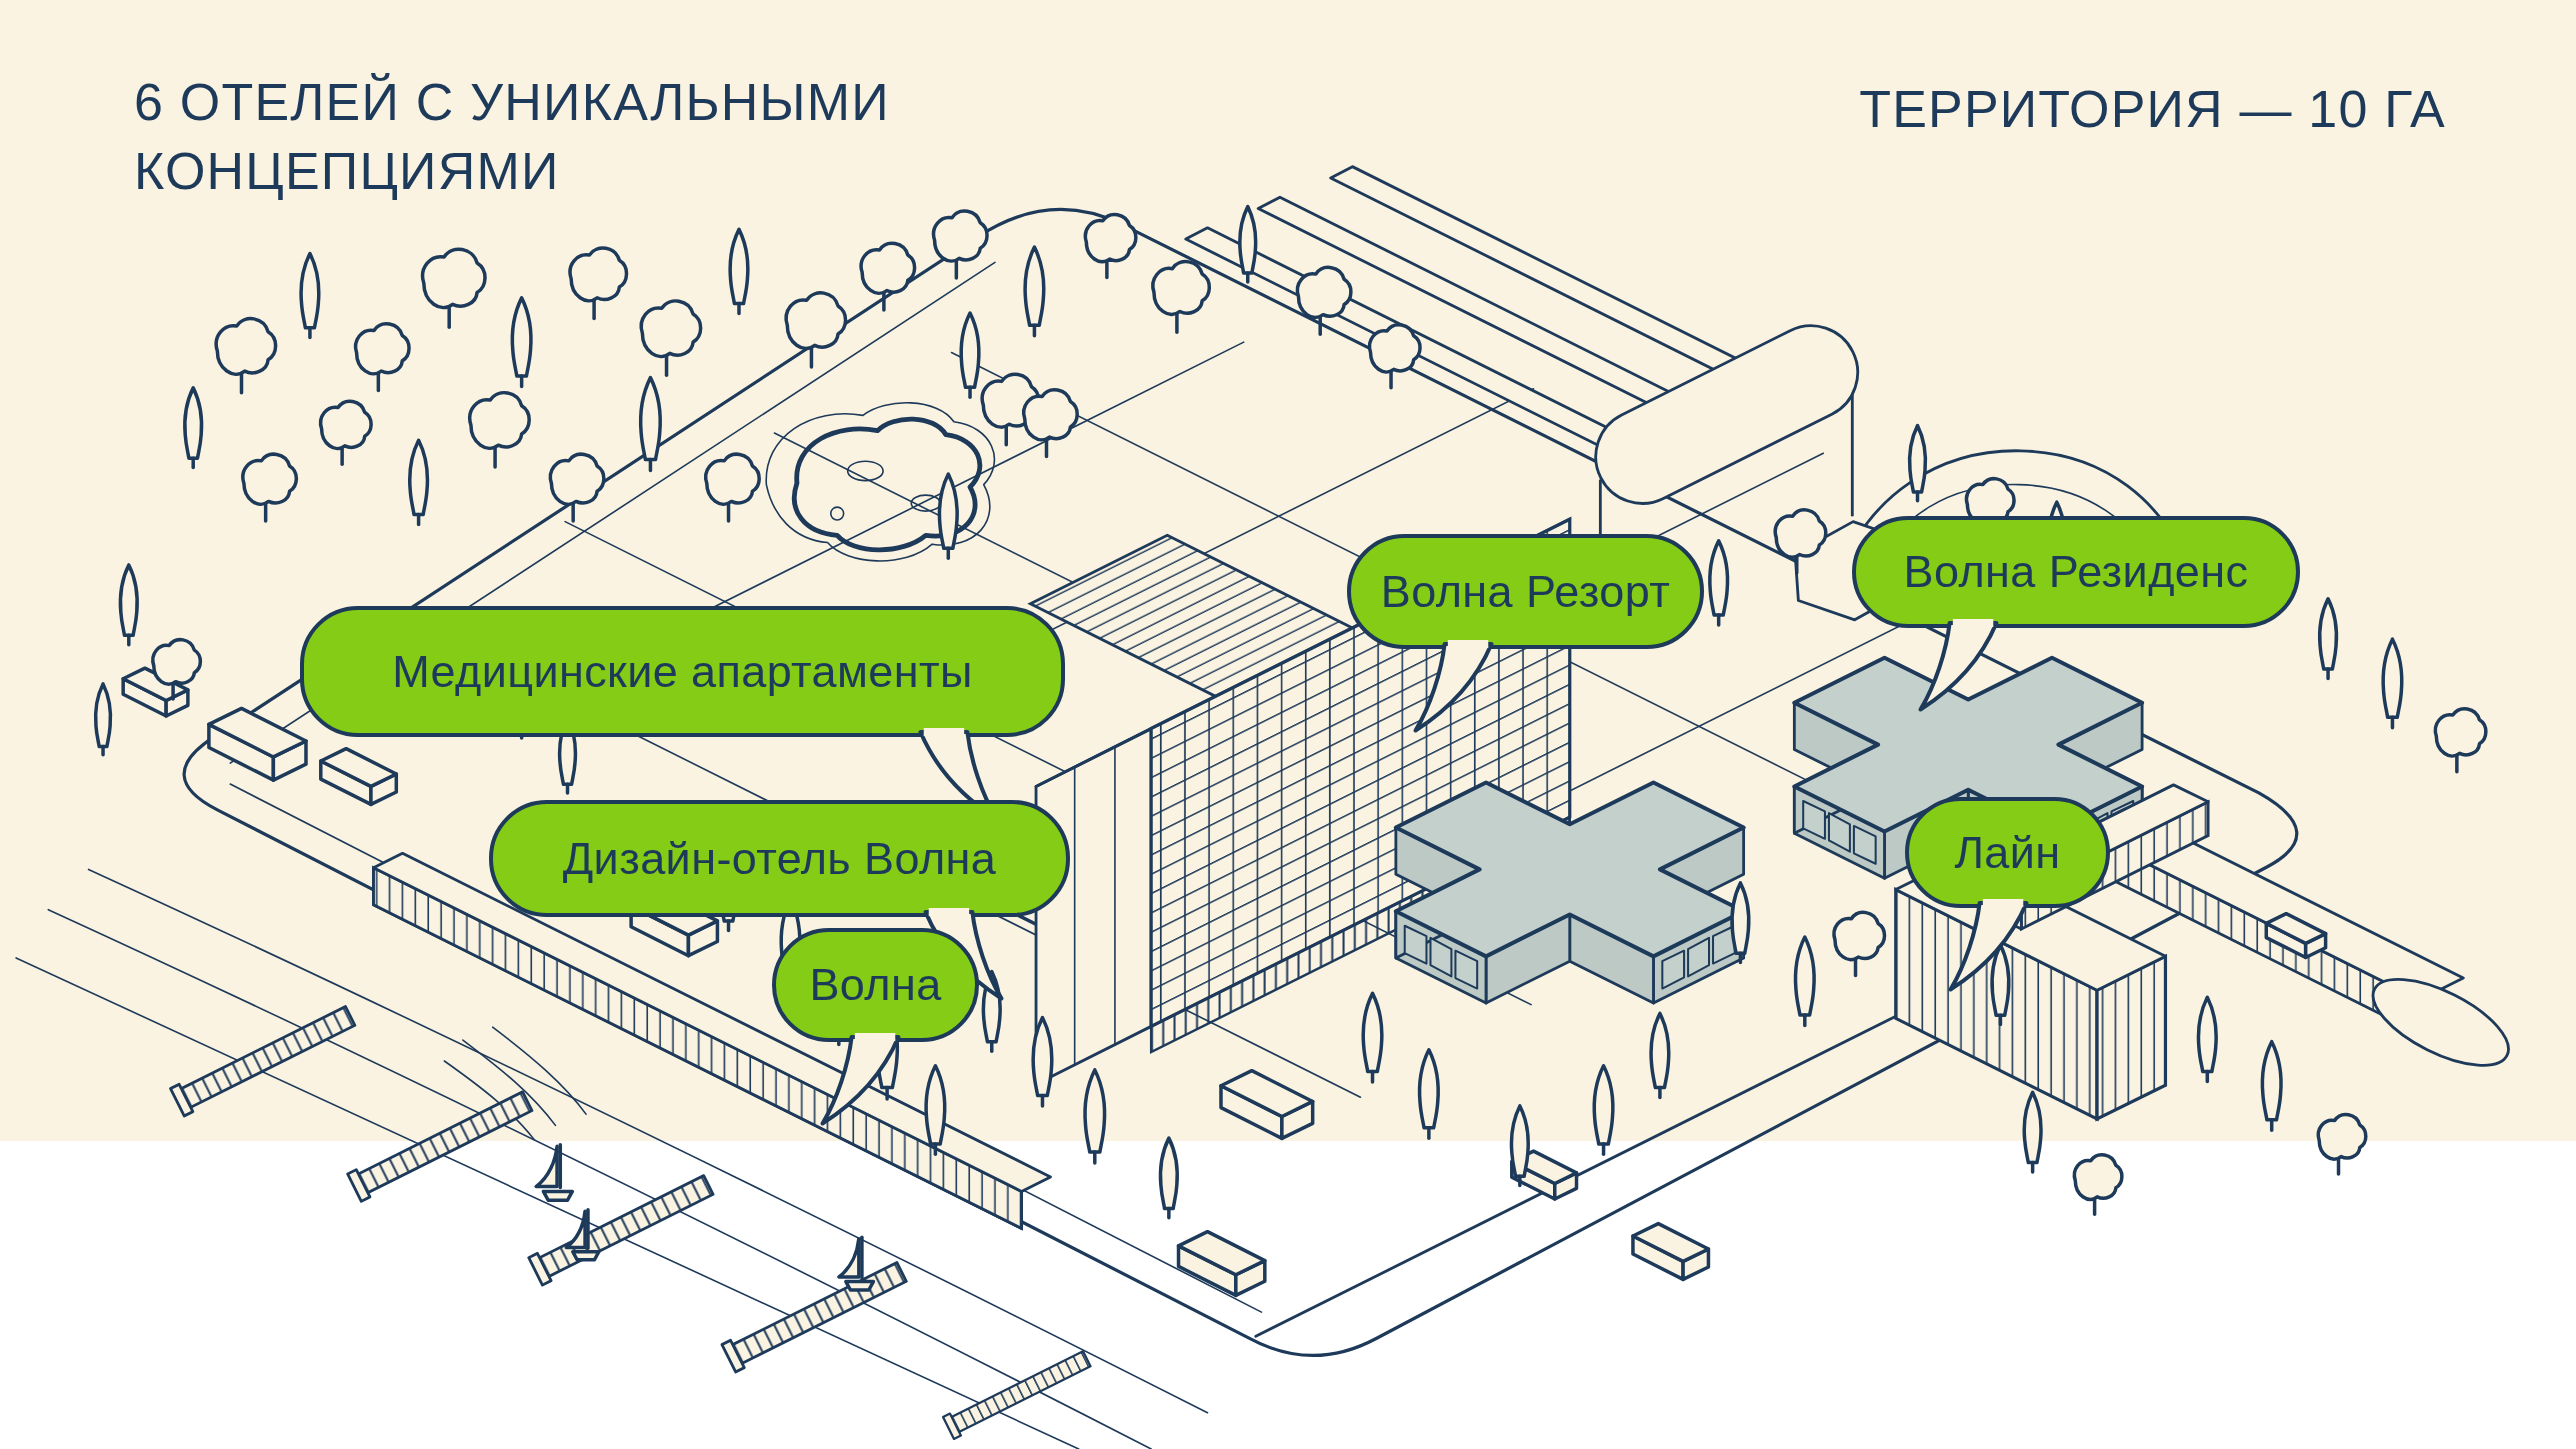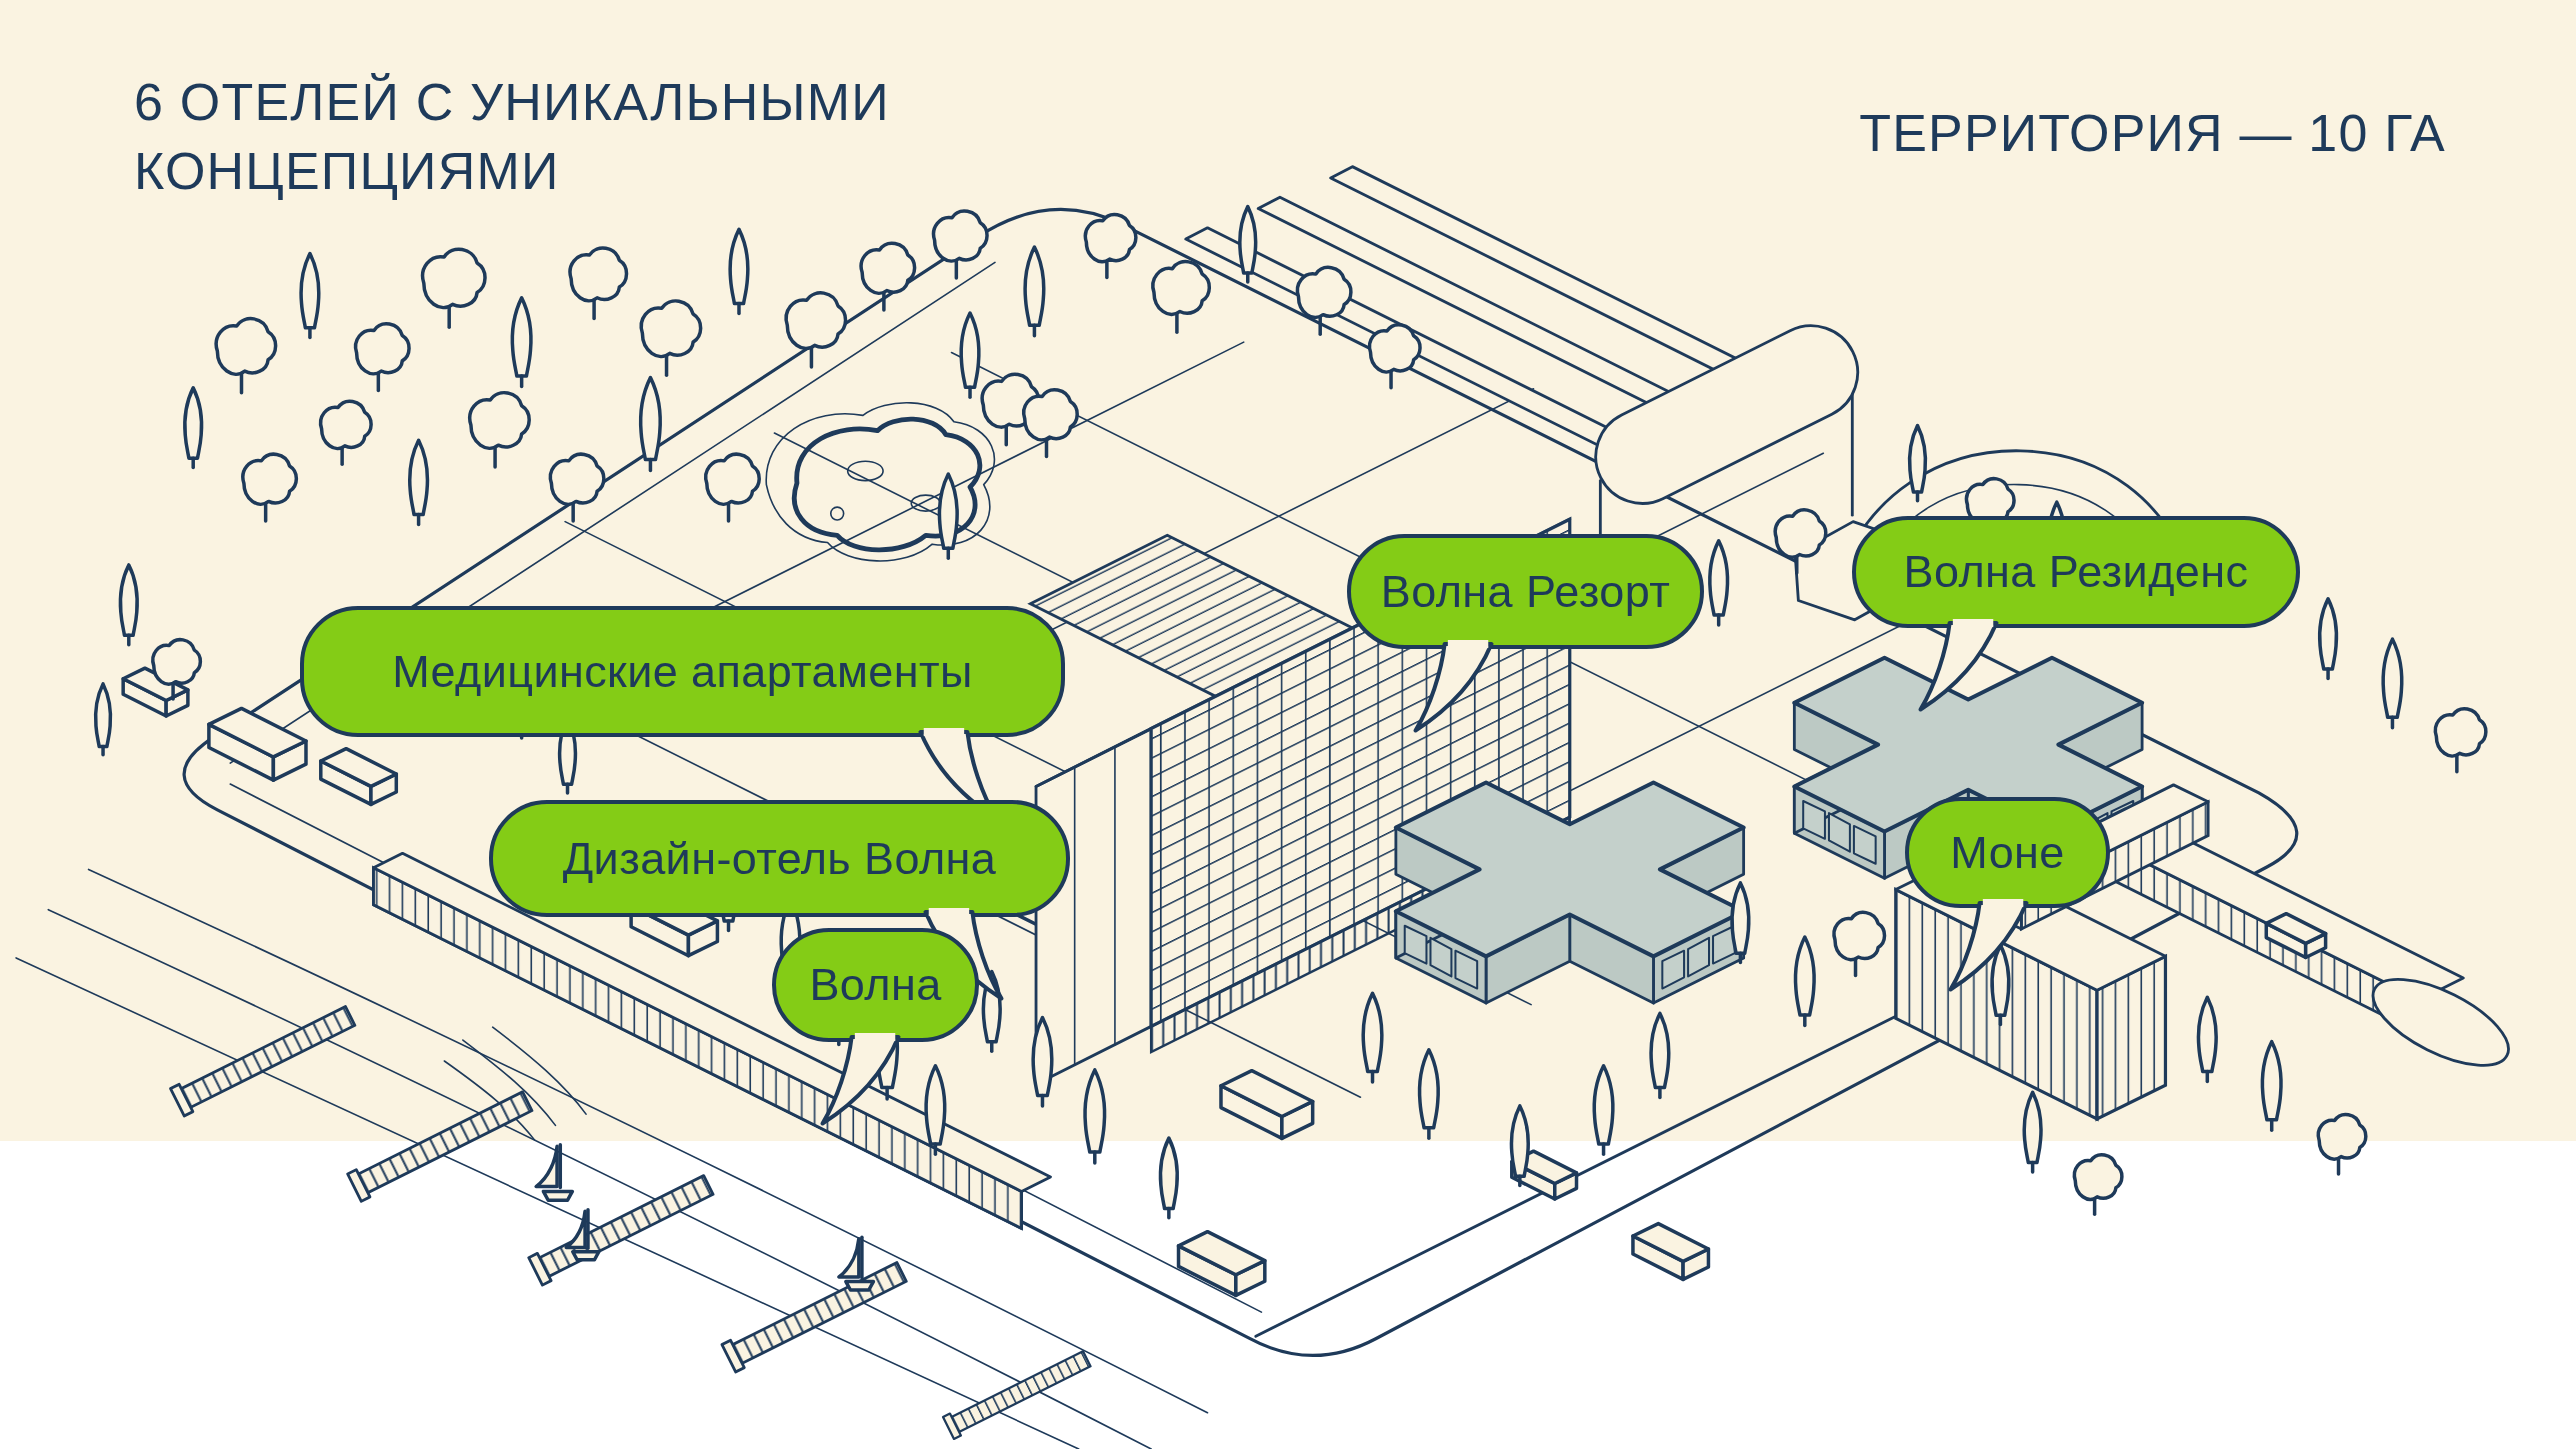--- a/index.html
+++ b/index.html
@@ -24,7 +24,7 @@
   }
   .stat{
     position:absolute;top:79px;right:130px;
-    font-size:52px;letter-spacing:1.2px;font-weight:400;white-space:nowrap;margin-top:24px;
+    font-size:52px;letter-spacing:1.2px;font-weight:400;white-space:nowrap;
   }
   .bubble{
     position:absolute;box-sizing:border-box;z-index:5;

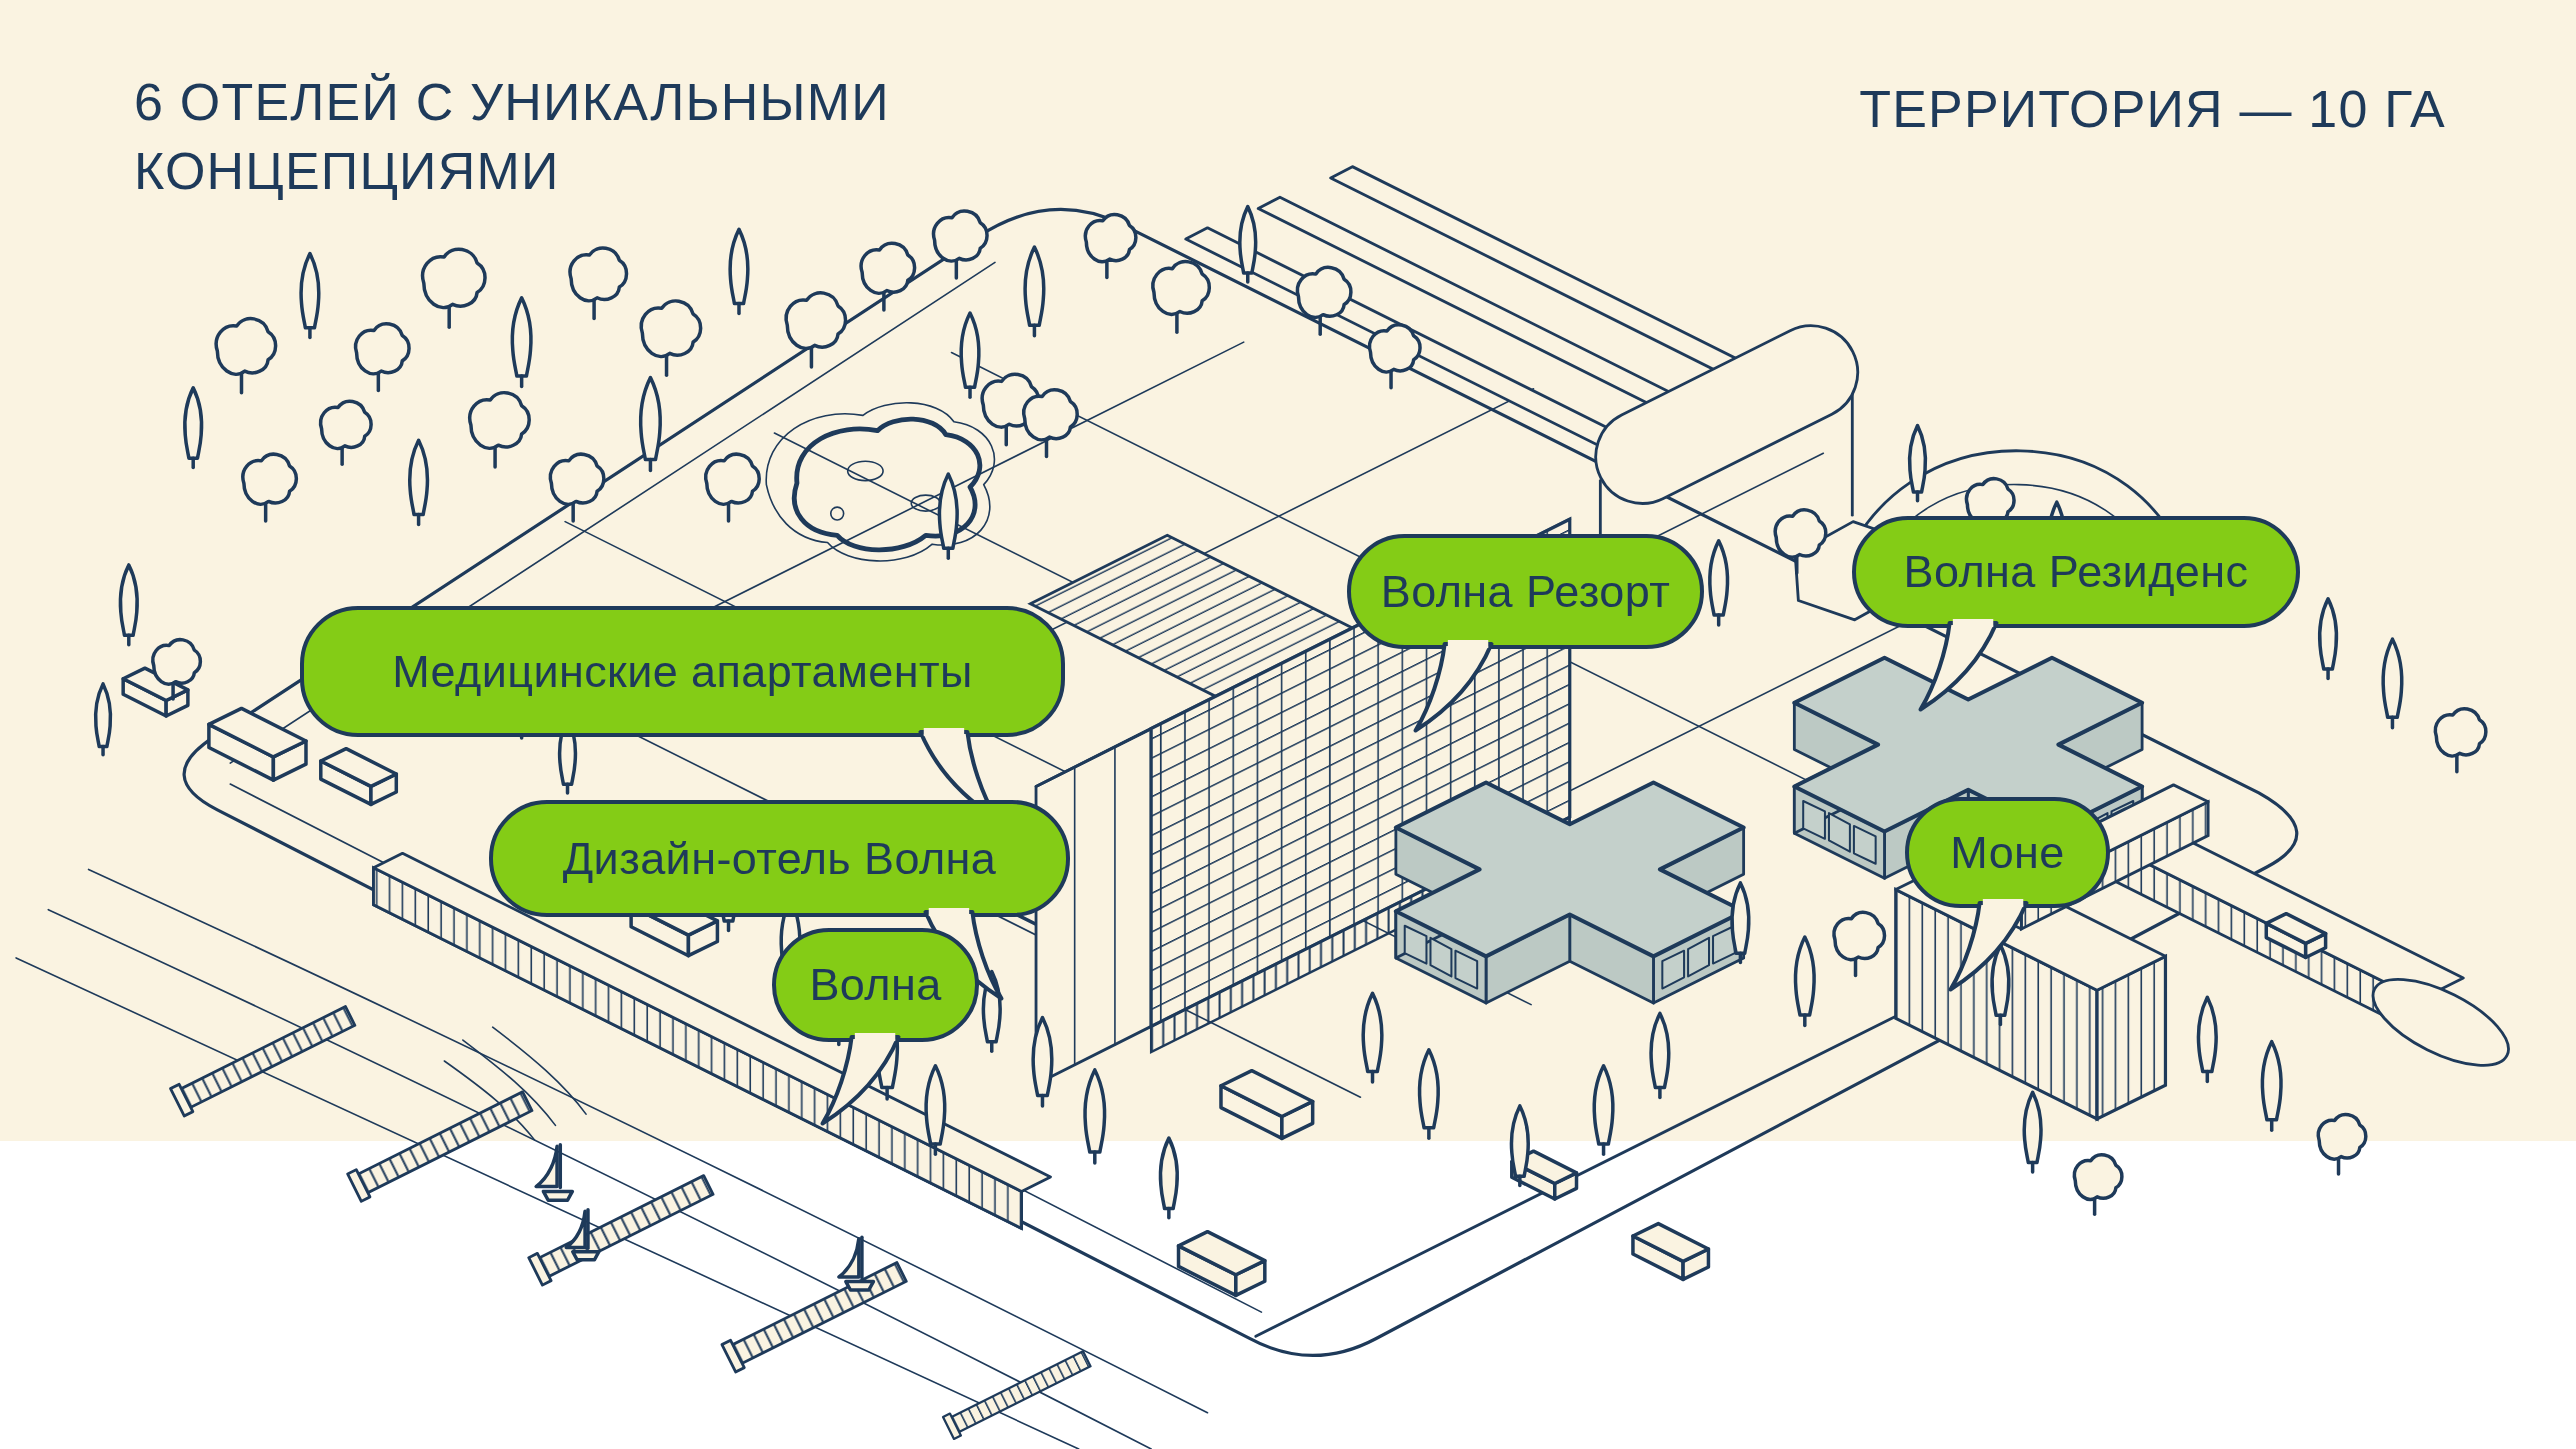--- a/index.html
+++ b/index.html
@@ -358,7 +358,7 @@
   </div>
 
   <div class="bubble b-monet">
-    <span>Моне</span>
+    <span>Лайн</span>
     <svg class="tail left" viewBox="0 0 110 120">
       <path d="M102,5 L44,5 C40,40 26,82 8,112 C46,88 82,52 102,5 Z" fill="#FAF3E1" stroke="#1E3A5A" stroke-width="5" stroke-linejoin="round"></path>
       <rect x="48" y="0" width="50" height="10" fill="#FAF3E1"></rect>

